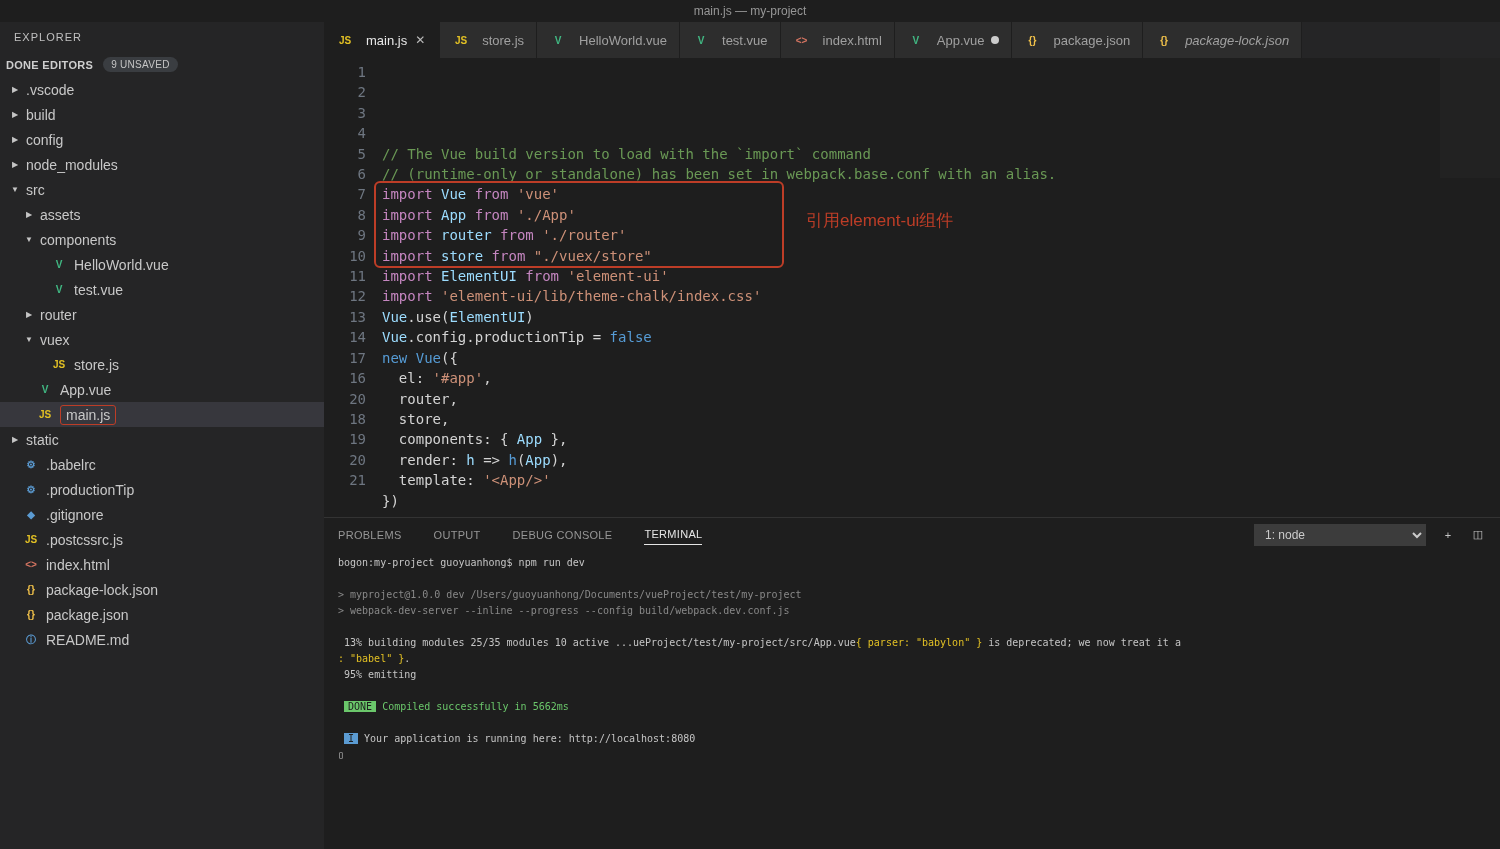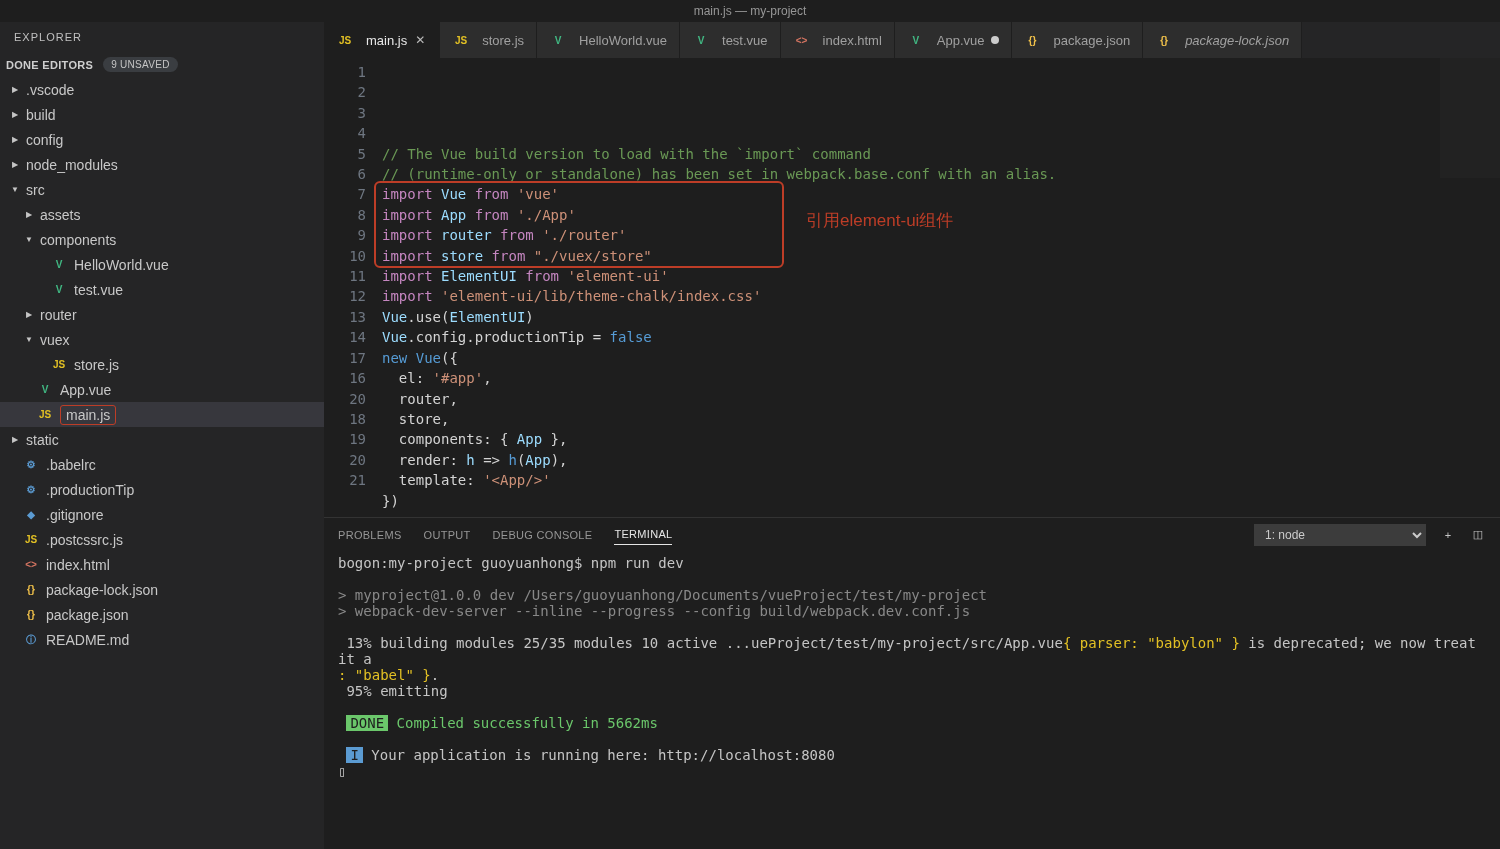--- a/index.html
+++ b/index.html
@@ -44,7 +44,7 @@
 .annotation { position:absolute; color:#bd3d27; font-size:17px; font-family:-apple-system,sans-serif; }
 .minimap { position:absolute; right:0; top:0; width:60px; height:120px; background:#252526; opacity:.5; }
 .panel { height:332px; background:#1e1e1e; border-top:1px solid #333; display:flex; flex-direction:column; }
-.panel-tabs { height:33px; display:flex; align-items:center; padding:0 14px; gap:22px; font-size:11px; color:#969696; }
+.panel-tabs { height:33px; display:flex; align-items:center; padding:0 14px; gap:32px; font-size:11px; color:#969696; }
 .panel-tab { cursor:pointer; padding:4px 0; letter-spacing:.3px; }
 .panel-tab.active { color:#e5e5e5; border-bottom:1px solid #e5e5e5; }
 .panel-right-actions { margin-left:auto; display:flex; align-items:center; gap:14px; }

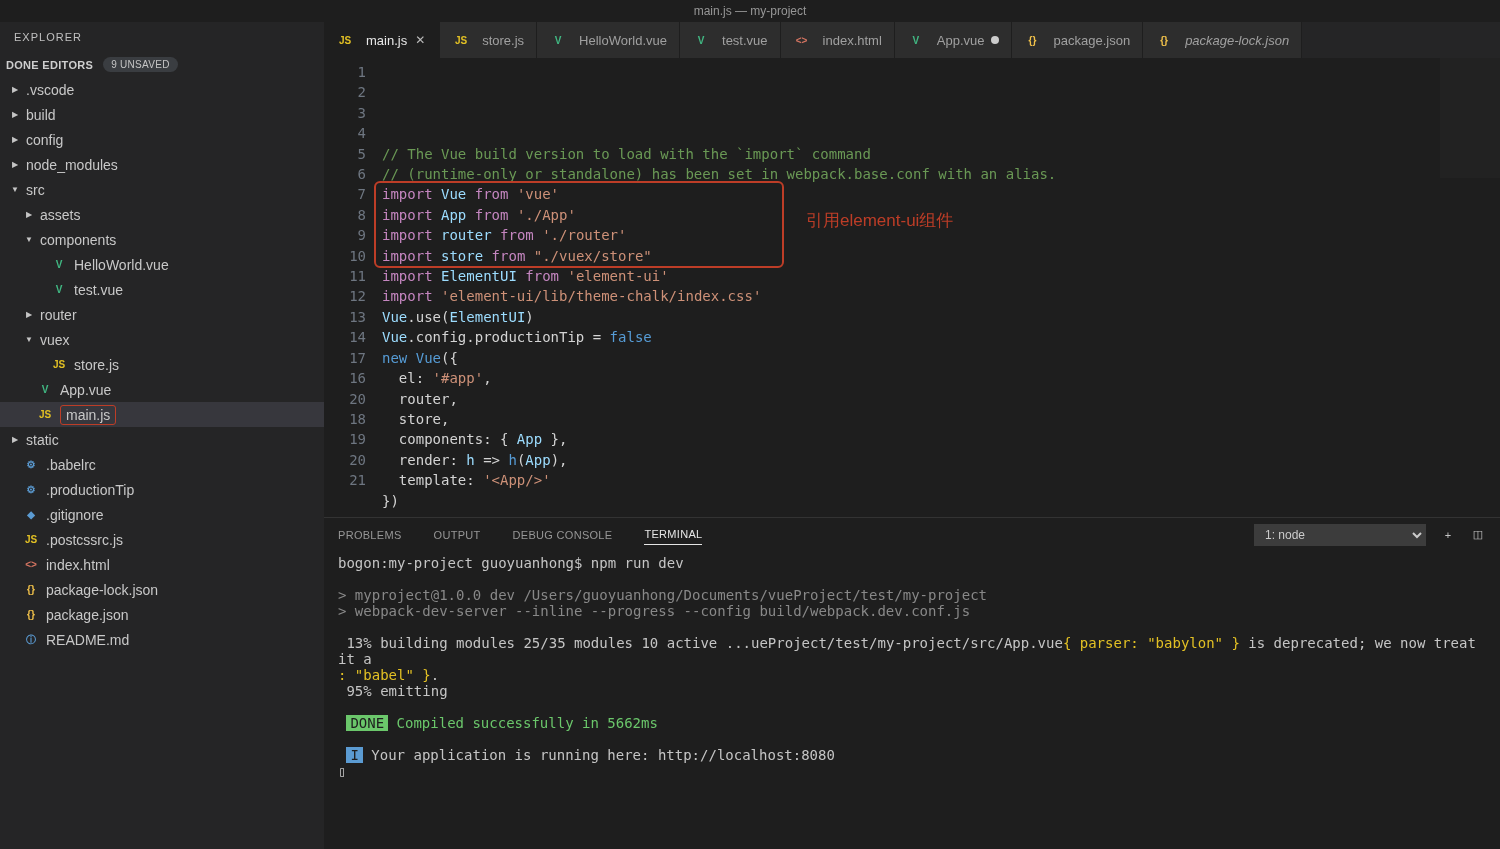--- a/index.html
+++ b/index.html
@@ -50,7 +50,7 @@
 .panel-right-actions { margin-left:auto; display:flex; align-items:center; gap:14px; }
 .panel-select { background:#3c3c3c; color:#ccc; border:1px solid #3c3c3c; height:22px; width:172px; font-size:12px; padding:0 6px; }
 .panel-icon { width:16px; height:16px; color:#c5c5c5; display:flex; align-items:center; justify-content:center; cursor:pointer; }
-.terminal { flex:1; padding:4px 14px; font-family:Menlo,Consolas,monospace; font-size:14px; line-height:16px; color:#c5c5c5; white-space:pre-wrap; overflow:auto; }
+.terminal { flex:1; padding:4px 14px; font-family:Menlo,Consolas,monospace; font-size:10px; line-height:16px; color:#c5c5c5; white-space:pre-wrap; overflow:auto; }
 .t-prompt { color:#c5c5c5; }
 .t-dim { color:#888; }
 .t-warn { color:#e2c024; }

